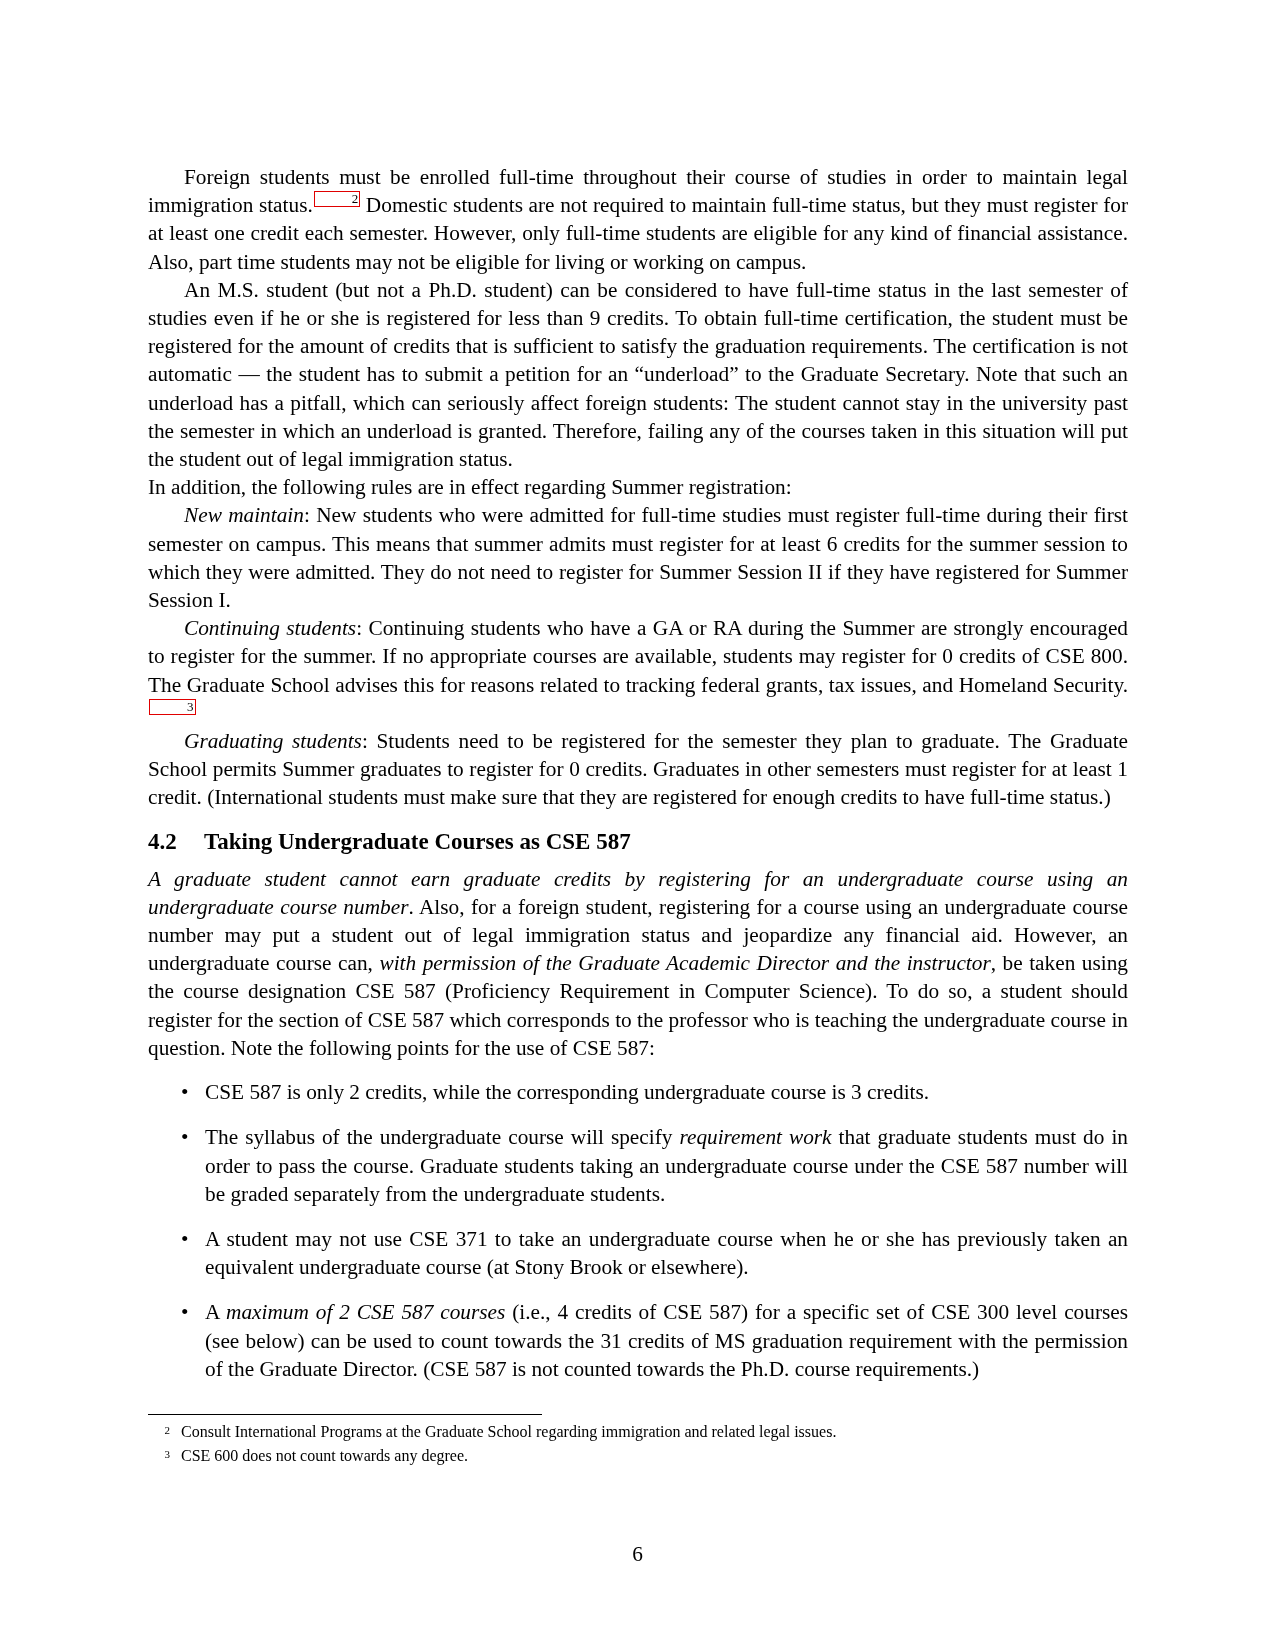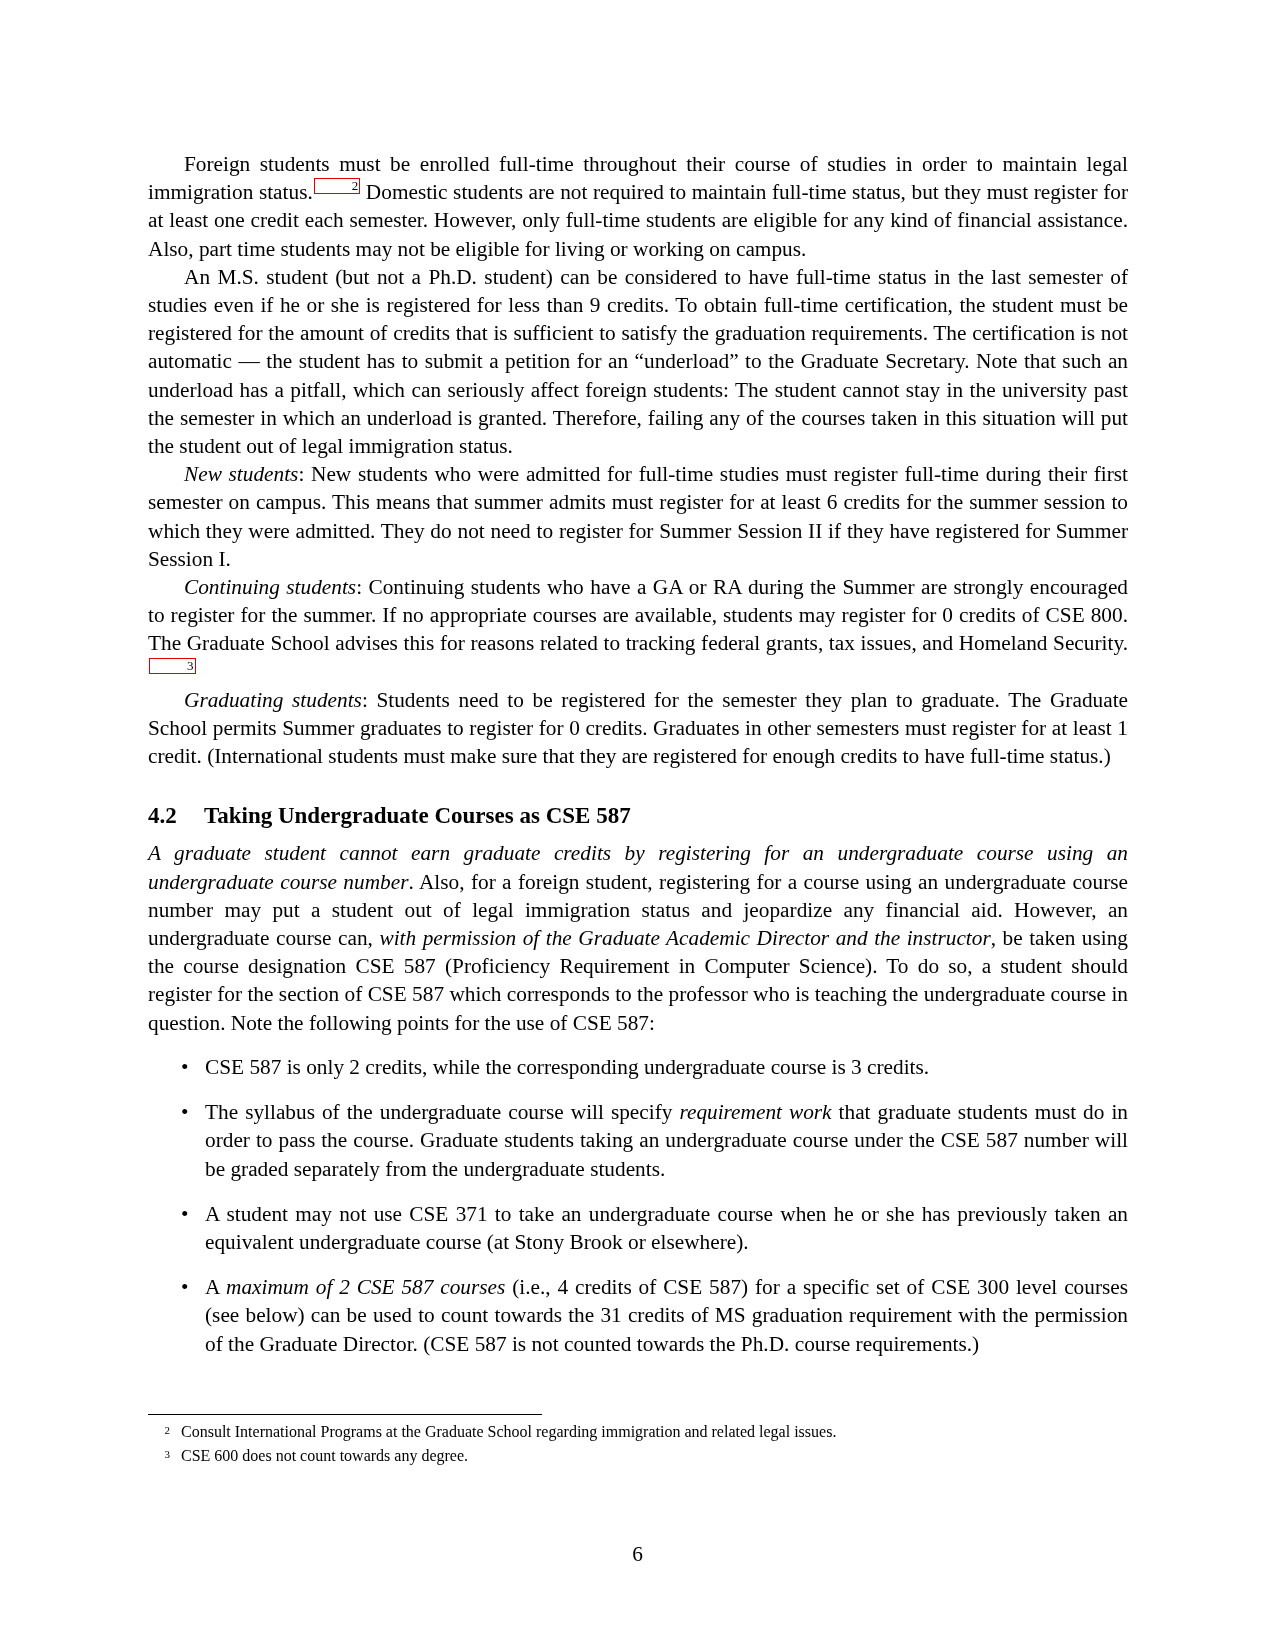--- a/index.html
+++ b/index.html
@@ -5,7 +5,7 @@
   html, body { margin: 0; padding: 0; background: #ffffff; }
   body { width: 1275px; height: 1651px; position: relative; overflow: hidden;
          font-family: "Liberation Serif", "DejaVu Serif", serif; color: #000; }
-  .page { position: absolute; left: 148px; top: 150px; width: 980px; }
+  .page { position: absolute; left: 148px; top: 163px; width: 980px; }
   p { margin: 0; font-size: 21.3px; line-height: 28.2px; text-align: justify; }
   .indent { text-indent: 36px; }
   .fnref { display: inline-block; border: 1.5px solid #e00000; font-size: 13px; line-height: 14px;

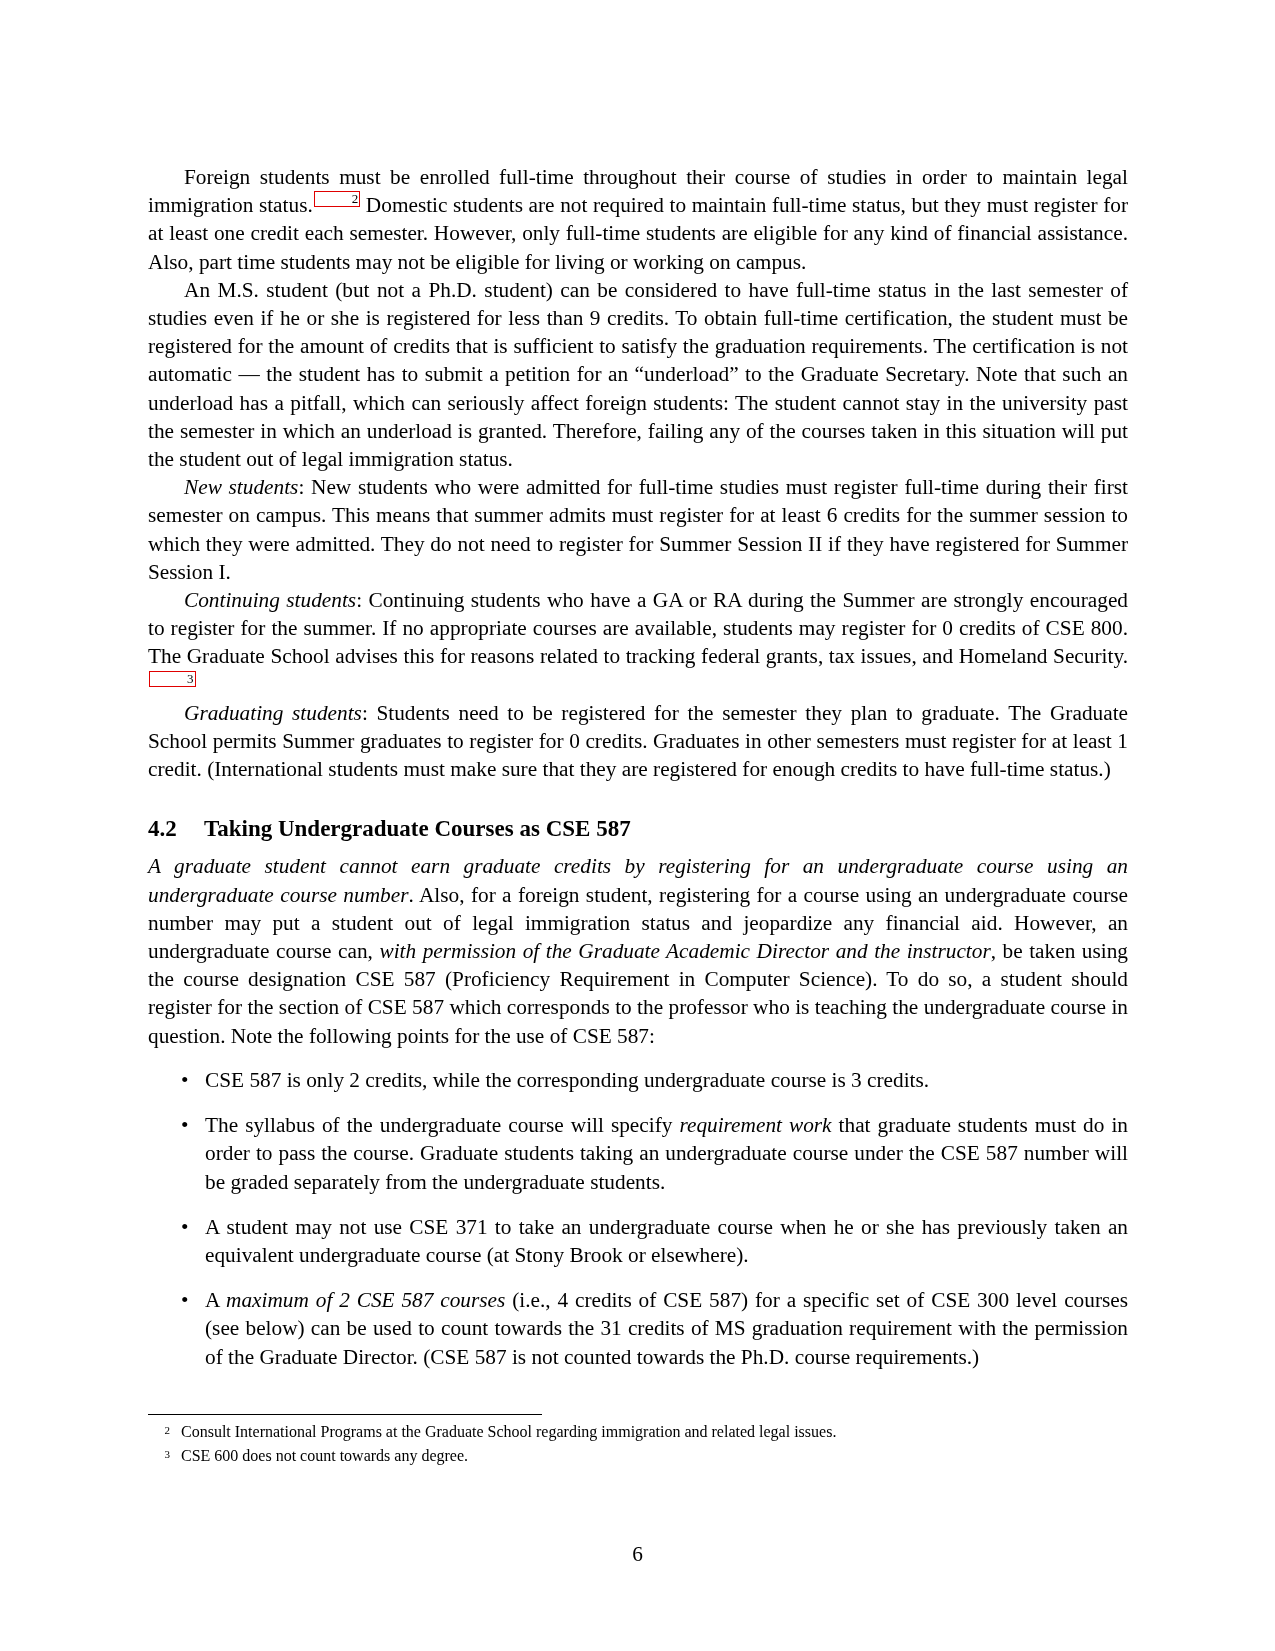--- a/index.html
+++ b/index.html
@@ -30,6 +30,7 @@
 
   <p class="indent">An M.S. student (but not a Ph.D. student) can be considered to have full-time status in the last semester of studies even if he or she is registered for less than 9 credits. To obtain full-time certification, the student must be registered for the amount of credits that is sufficient to satisfy the graduation requirements. The certification is not automatic — the student has to submit a petition for an “underload” to the Graduate Secretary. Note that such an underload has a pitfall, which can seriously affect foreign students: The student cannot stay in the university past the semester in which an underload is granted. Therefore, failing any of the courses taken in this situation will put the student out of legal immigration status.</p>
 
+  <p>In addition, the following rules are in effect regarding Summer registration:</p>
 
   <p class="indent"><i>New students</i><span>: New students who were admitted for full-time studies must register full-time during their first semester on campus. This means that summer admits must register for at least 6 credits for the summer session to which they were admitted. They do not need to register for Summer Session II if they have registered for Summer Session I.</span></p>
 

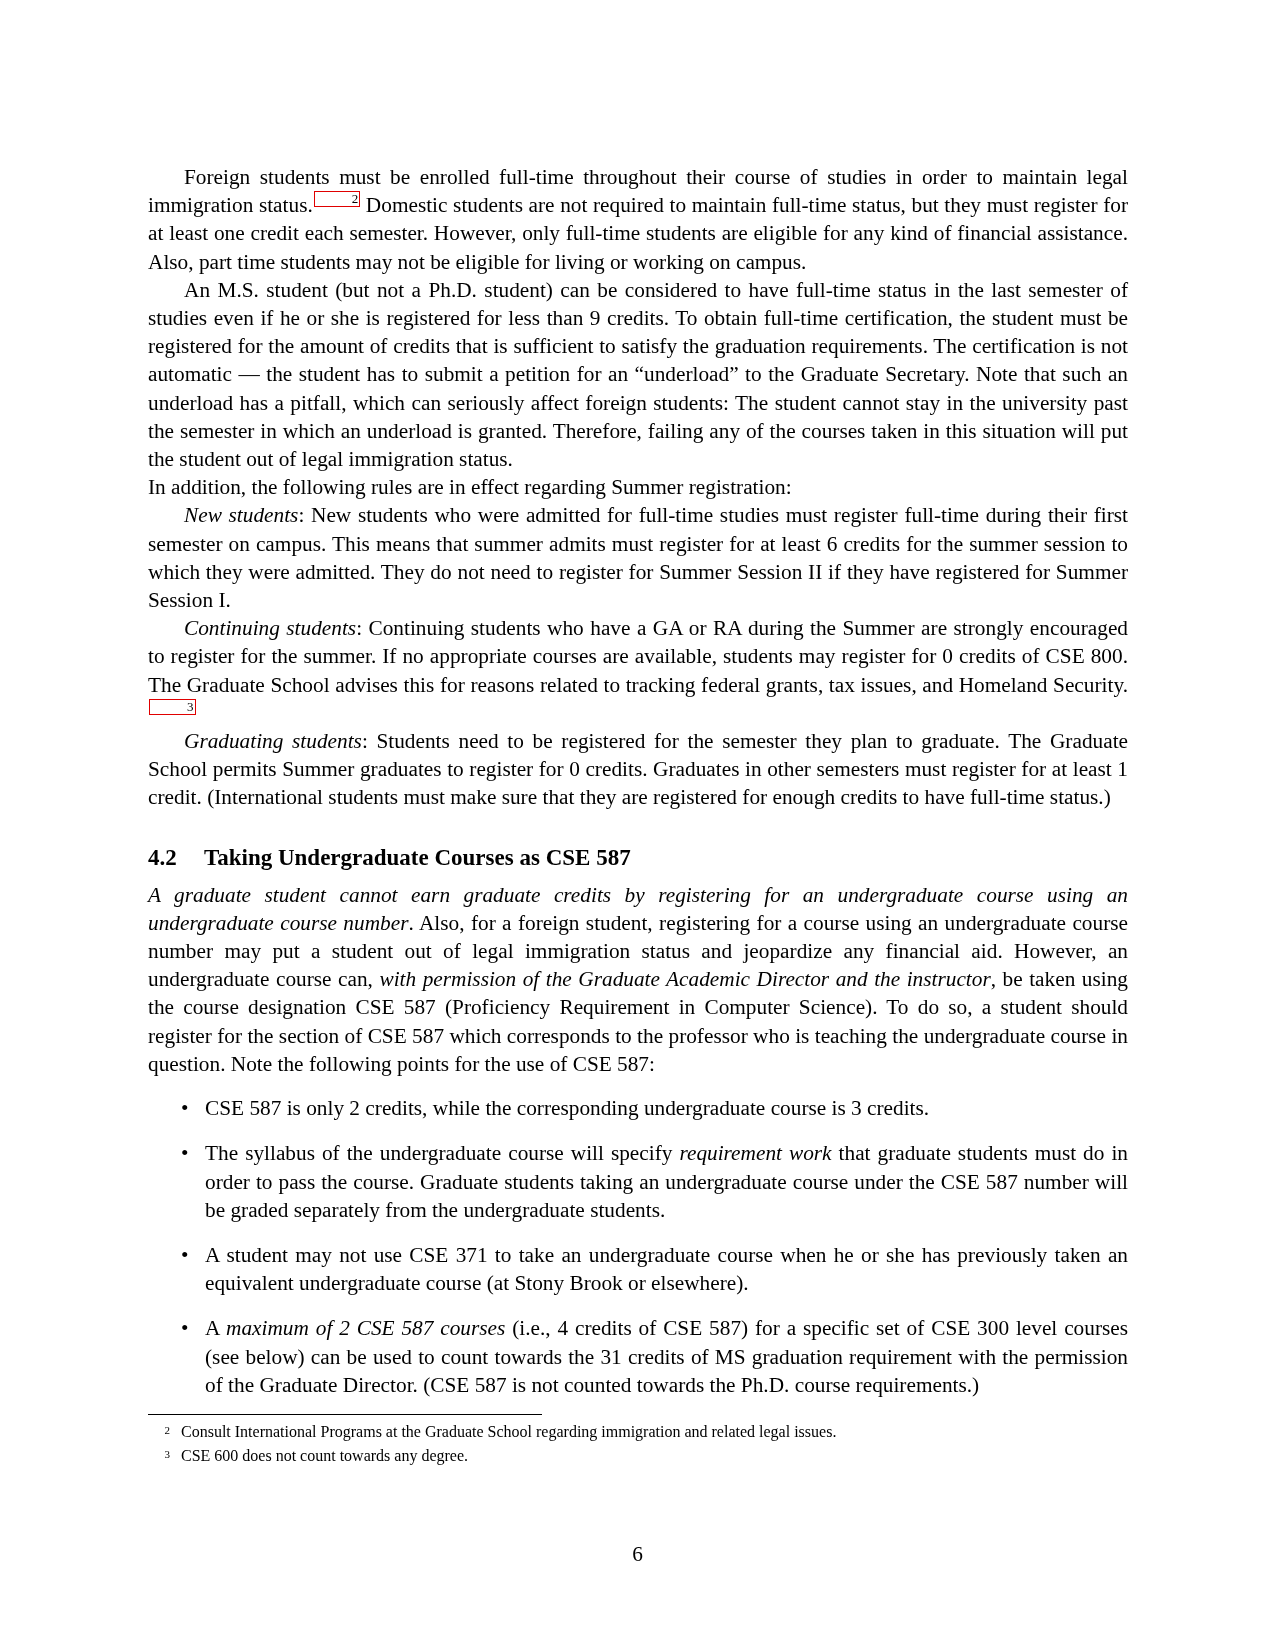--- a/index.html
+++ b/index.html
@@ -32,7 +32,7 @@
 
   <p>In addition, the following rules are in effect regarding Summer registration:</p>
 
-  <p class="indent"><i>New students</i><span>: New students who were admitted for full-time studies must register full-time during their first semester on campus. This means that summer admits must register for at least 6 credits for the summer session to which they were admitted. They do not need to register for Summer Session II if they have registered for Summer Session I.</span></p>
+  <p class="indent"><i>New maintain</i><span>: New students who were admitted for full-time studies must register full-time during their first semester on campus. This means that summer admits must register for at least 6 credits for the summer session to which they were admitted. They do not need to register for Summer Session II if they have registered for Summer Session I.</span></p>
 
   <p class="indent"><i>Continuing students</i><span>: Continuing students who have a GA or RA during the Summer are strongly encouraged to register for the summer. If no appropriate courses are available, students may register for 0 credits of CSE 800. The Graduate School advises this for reasons related to tracking federal grants, tax issues, and Homeland Security.</span><a class="fnref">3</a></p>
 

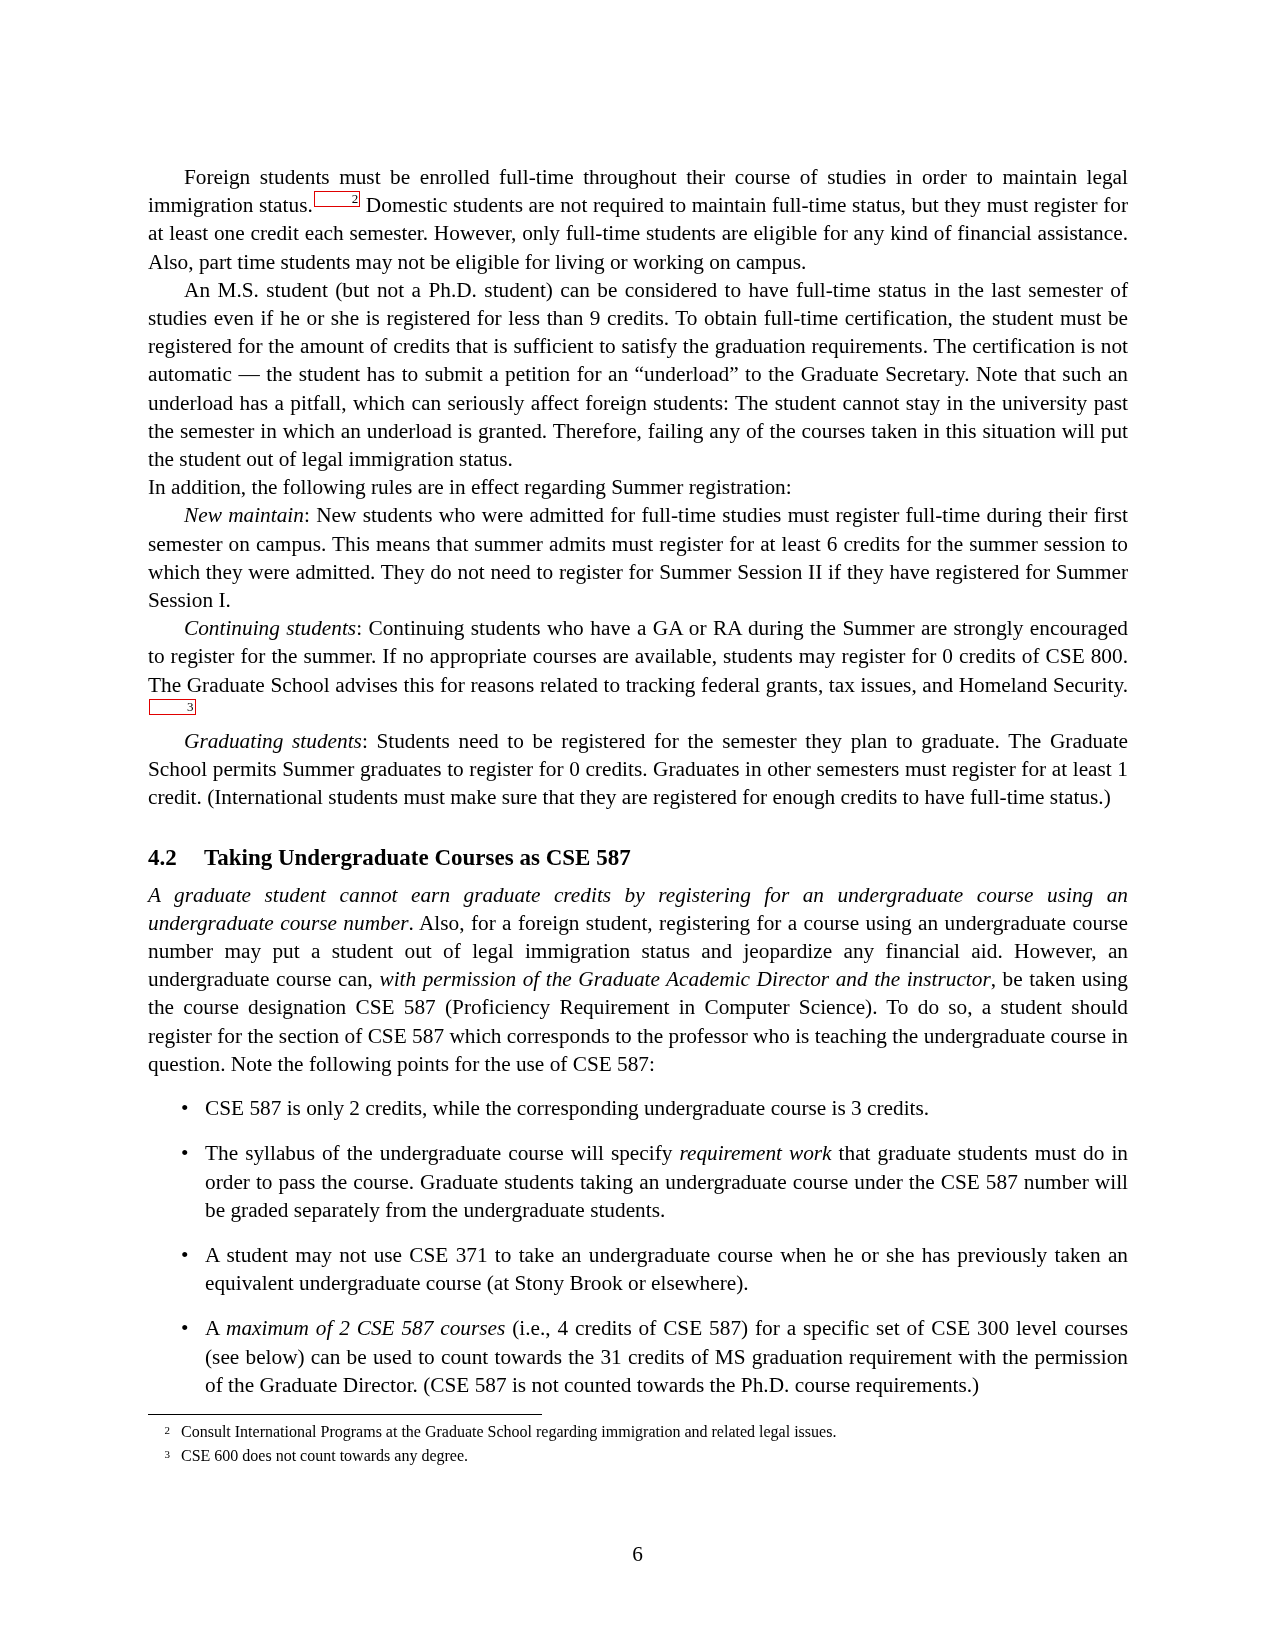--- a/index.html
+++ b/index.html
@@ -38,7 +38,7 @@
 
   <p class="indent"><i>Graduating students</i><span>: Students need to be registered for the semester they plan to graduate. The Graduate School permits Summer graduates to register for 0 credits. Graduates in other semesters must register for at least 1 credit. (International students must make sure that they are registered for enough credits to have full-time status.)</span></p>
 
-  <h2 style="margin-top:32px;"><span class="num">4.2</span><span>Taking Undergraduate Courses as CSE 587</span></h2>
+  <h2 style="margin-top:16px;"><span class="num">4.2</span><span>Taking Undergraduate Courses as CSE 587</span></h2>
 
   <p style="margin-top:9px;"><i>A graduate student cannot earn graduate credits by registering for an undergraduate course using an undergraduate course number</i><span>. Also, for a foreign student, registering for a course using an undergraduate course number may put a student out of legal immigration status and jeopardize any financial aid. However, an undergraduate course can, </span><i>with permission of the Graduate Academic Director and the instructor</i><span>, be taken using the course designation CSE 587 (Proficiency Requirement in Computer Science). To do so, a student should register for the section of CSE 587 which corresponds to the professor who is teaching the undergraduate course in question. Note the following points for the use of CSE 587:</span></p>
 

